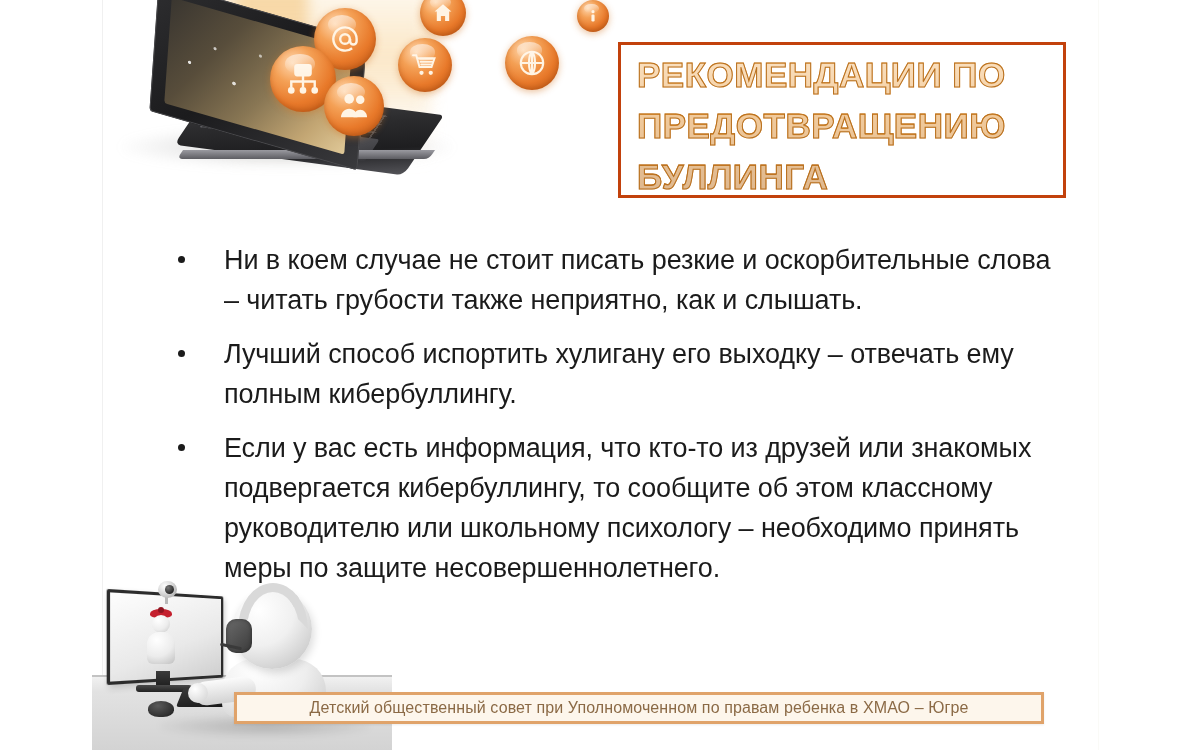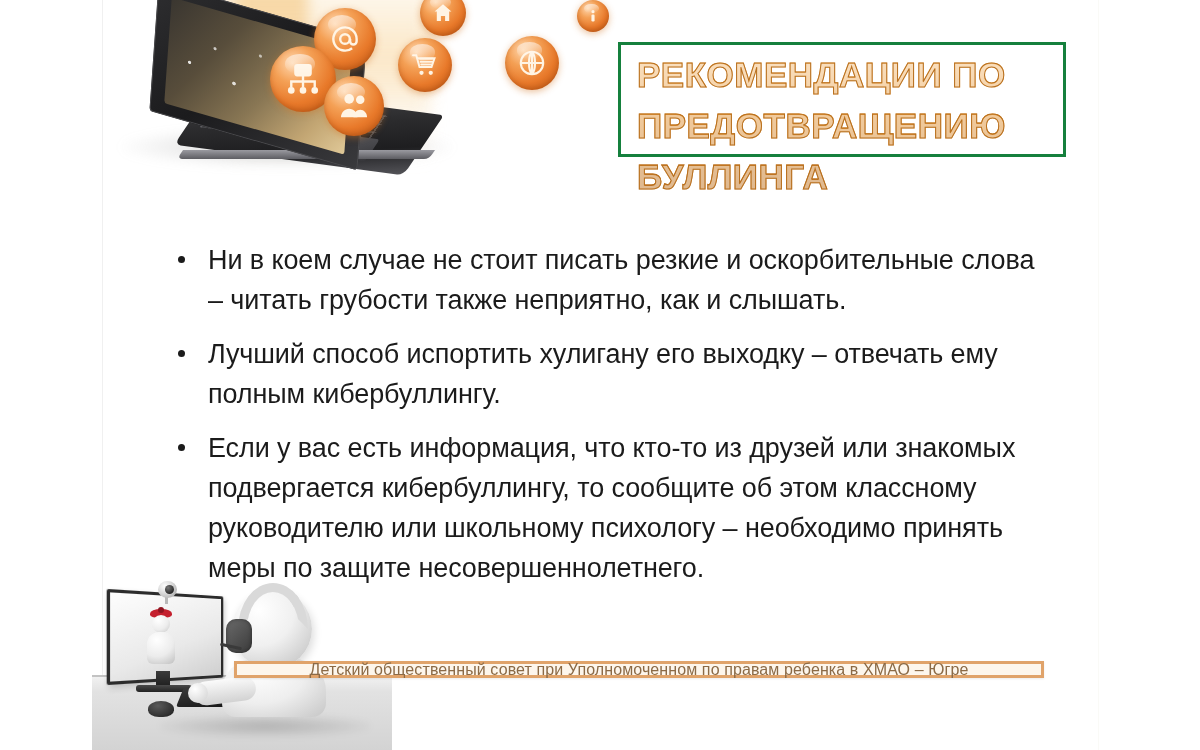--- a/index.html
+++ b/index.html
@@ -160,8 +160,8 @@
     left: 618px;
     top: 42px;
     width: 448px;
-    height: 115px;
-    border: 3px solid #15803d;
+    height: 156px;
+    border: 3px solid #c2410c;
     box-sizing: border-box;
     background: #ffffff;
   }

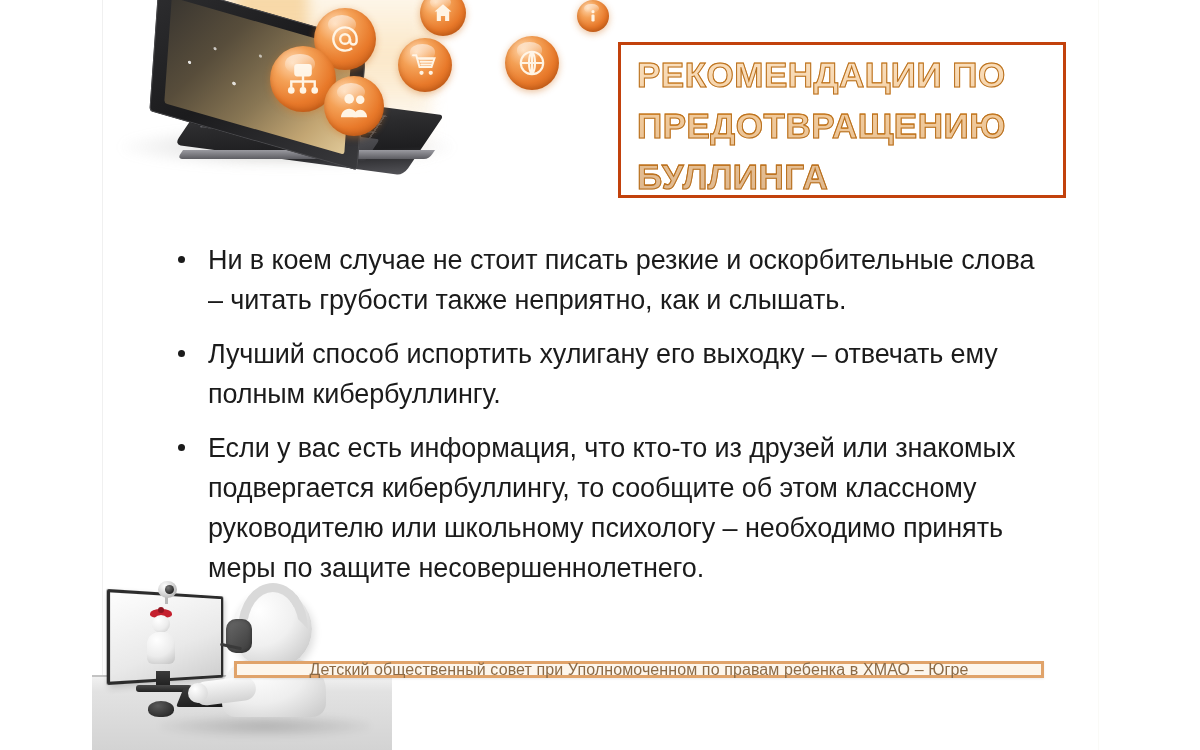--- a/index.html
+++ b/index.html
@@ -209,7 +209,7 @@
     border-radius: 50%;
     background: #1b1b1b;
   }
-  .bullet .txt { display: block; }
+  .bullet .txt { display: block; margin-left: 16px; }
 
   
   .scene {

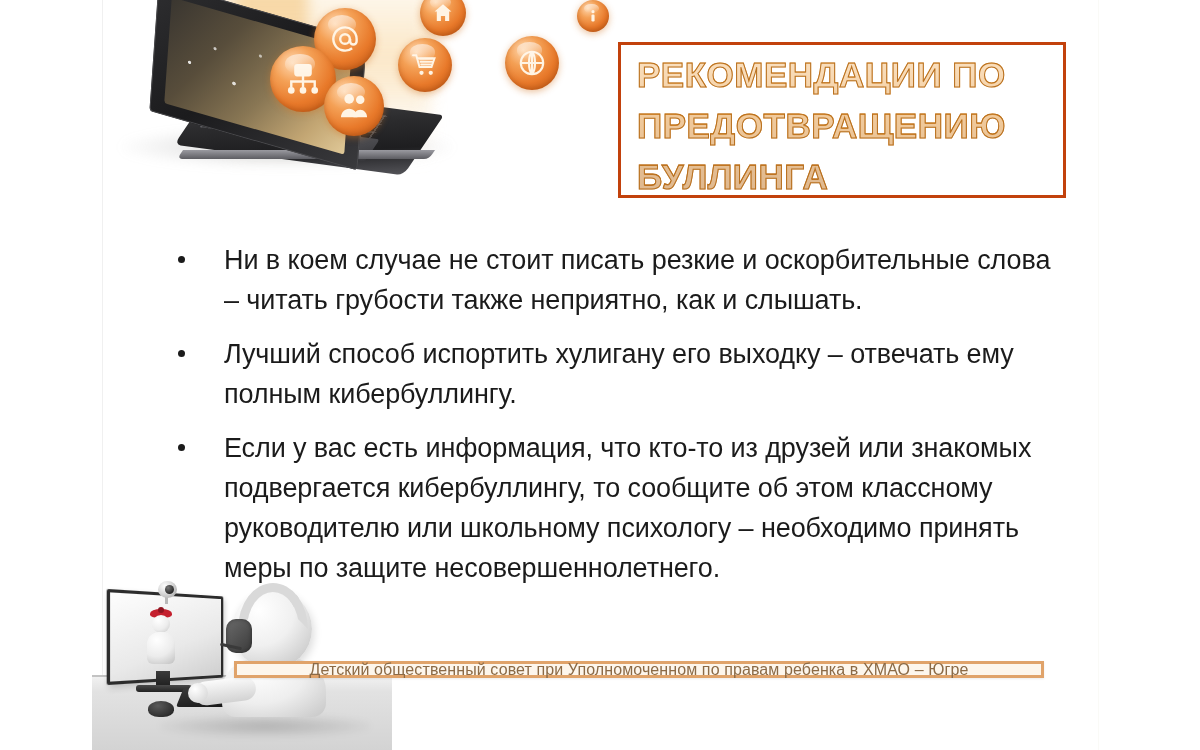--- a/index.html
+++ b/index.html
@@ -340,9 +340,9 @@
   .footer-box {
     position: absolute;
     left: 234px;
-    top: 661px;
+    top: 692px;
     width: 810px;
-    height: 17px;
+    height: 32px;
     box-sizing: border-box;
     border: 3px solid #e0a36a;
     background: #fdf6ec;

